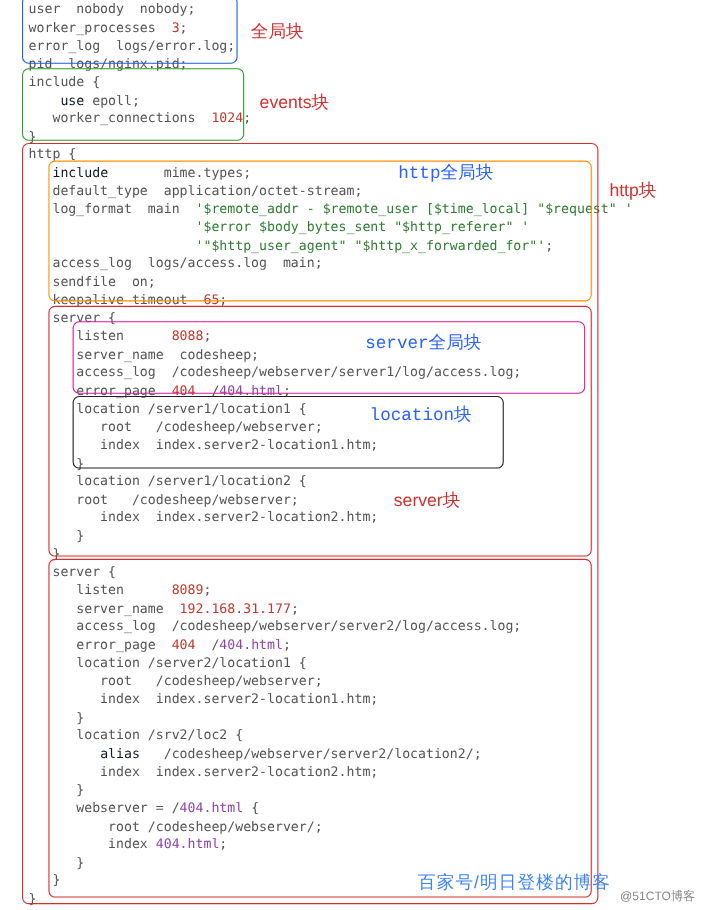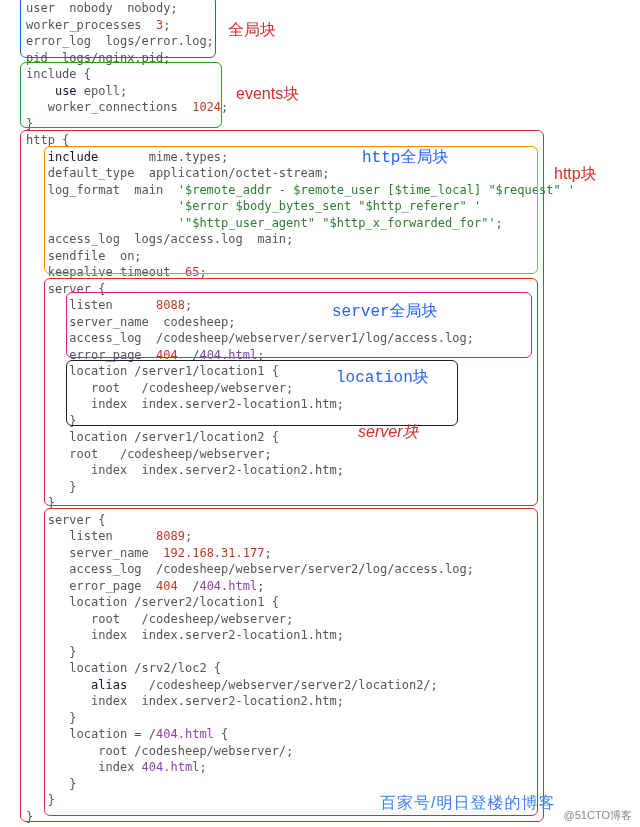--- a/index.html
+++ b/index.html
@@ -137,7 +137,7 @@
 <div class="label blue" style="left:362px; top:150px;">http全局块</div>
 <div class="label blue" style="left:332px; top:304px;">server全局块</div>
 <div class="label blue" style="left:336px; top:370px;">location块</div>
-<div class="label" style="left:358px; top:424px;font-style:italic;">server块</div>
+<div class="label" style="left:358px; top:448px;">server块</div>
 
 <div class="watermark2">百家号/明日登楼的博客</div>
 <div class="watermark">@51CTO博客</div>

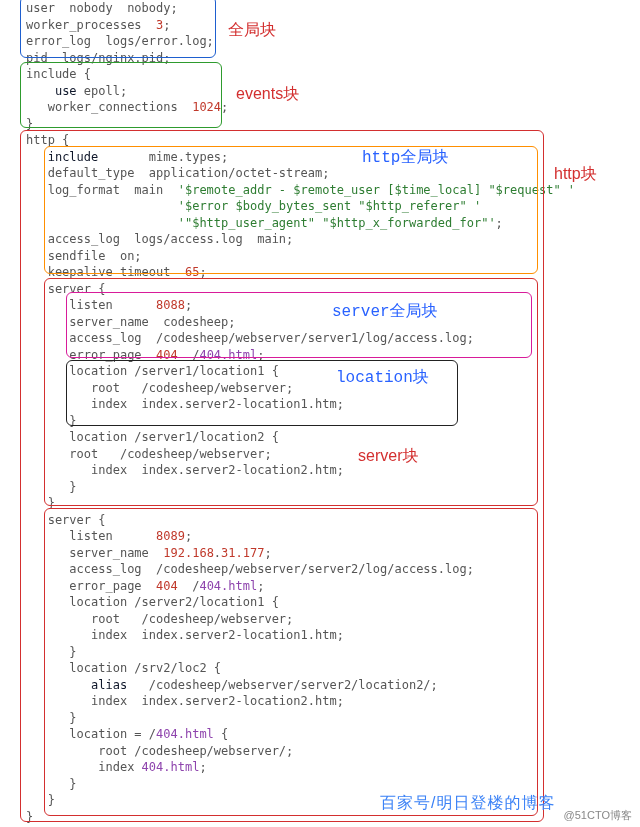--- a/index.html
+++ b/index.html
@@ -114,7 +114,7 @@
 <div class="line"><span>         </span><span class="kw">alias</span><span>   /codesheep/webserver/server2/location2/;</span></div>
 <div class="line"><span>         index  index.server2-location2.htm;</span></div>
 <div class="line"><span>      }</span></div>
-<div class="line"><span>      location = /</span><span class="lit">404.html</span><span> {</span></div>
+<div class="line"><span>      webserver = /</span><span class="lit">404.html</span><span> {</span></div>
 <div class="line"><span>          root /codesheep/webserver/;</span></div>
 <div class="line"><span>          index </span><span class="lit">404.html</span><span>;</span></div>
 <div class="line"><span>      }</span></div>

